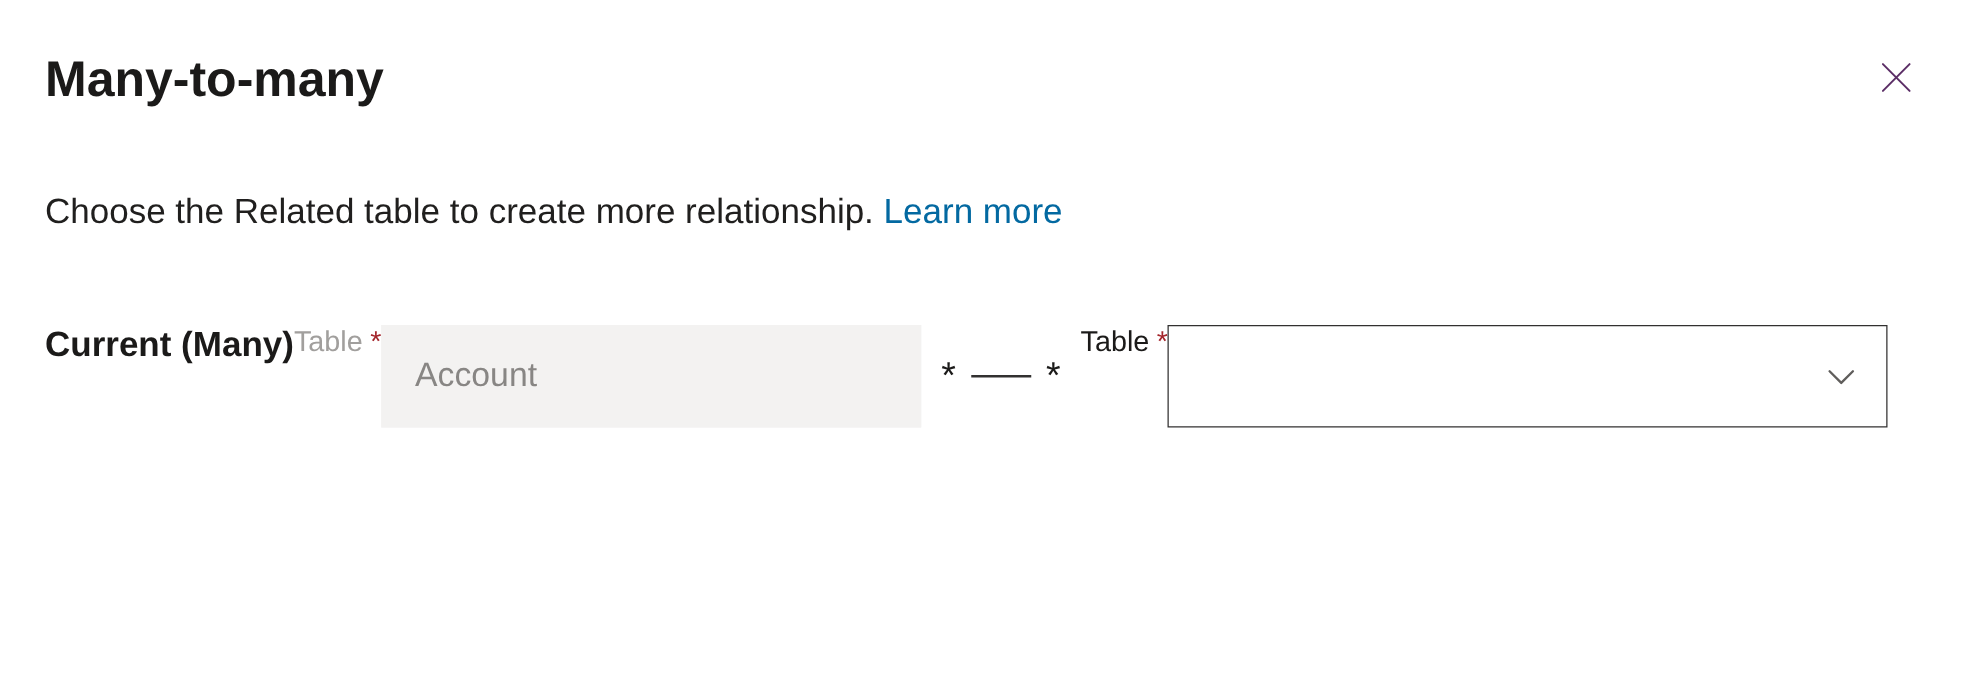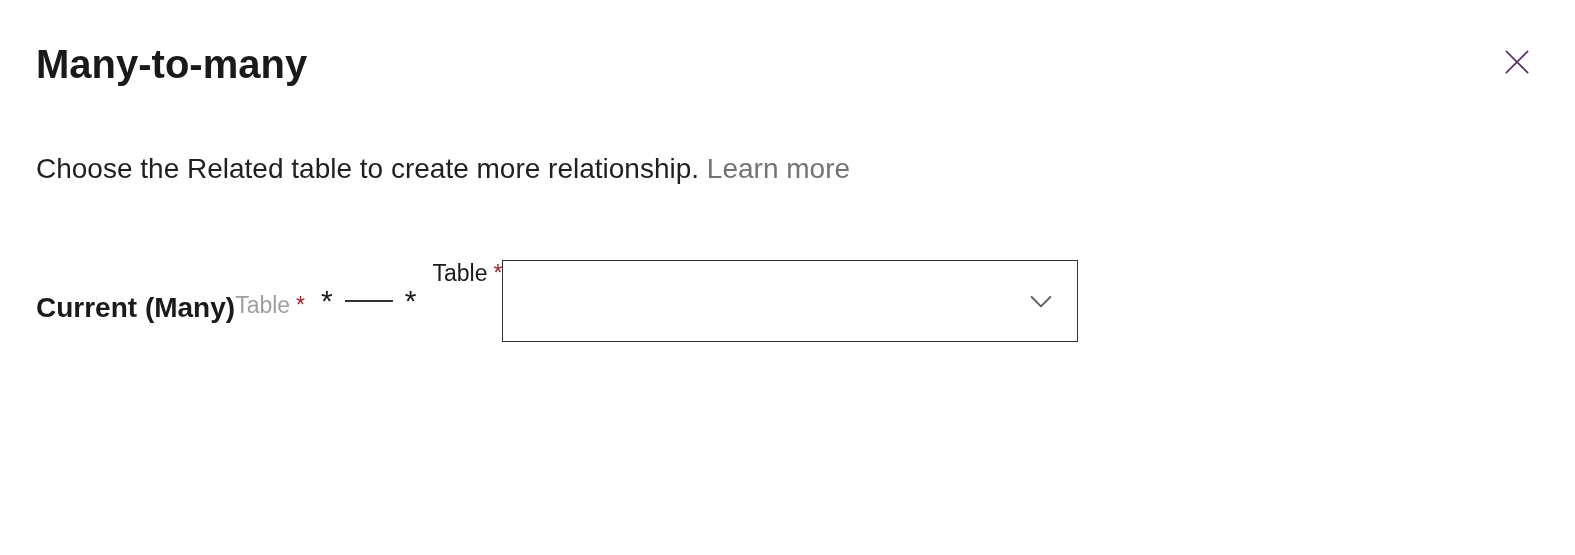--- a/index.html
+++ b/index.html
@@ -42,7 +42,7 @@
     }
     .description .bold { font-weight: 400; }
     .learn-link {
-      color: #737373;
+      color: #0369a1;
       text-decoration: none;
       cursor: pointer;
     }

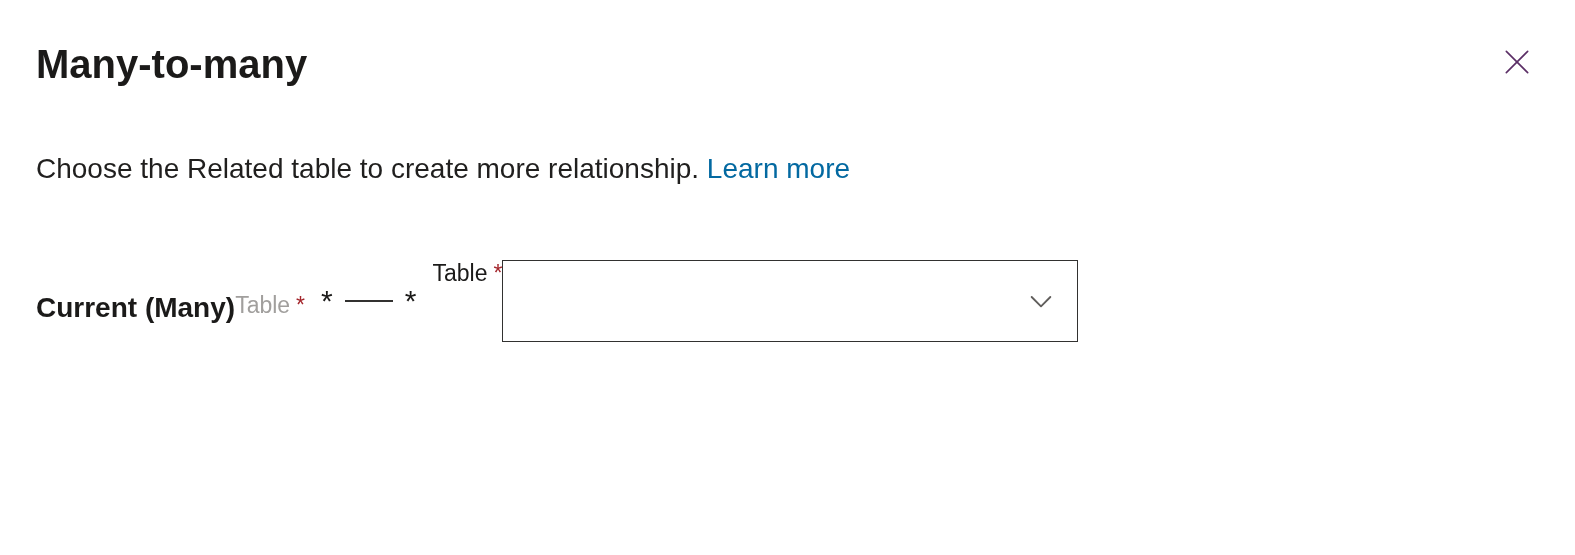--- a/index.html
+++ b/index.html
@@ -136,6 +136,9 @@
     <div class="field-label disabled">
       <span>Table</span><span class="req">*</span>
     </div>
+    <div class="input-box readonly">
+      <span>Account</span>
+    </div>
   </div>
 
   <div class="connector">

